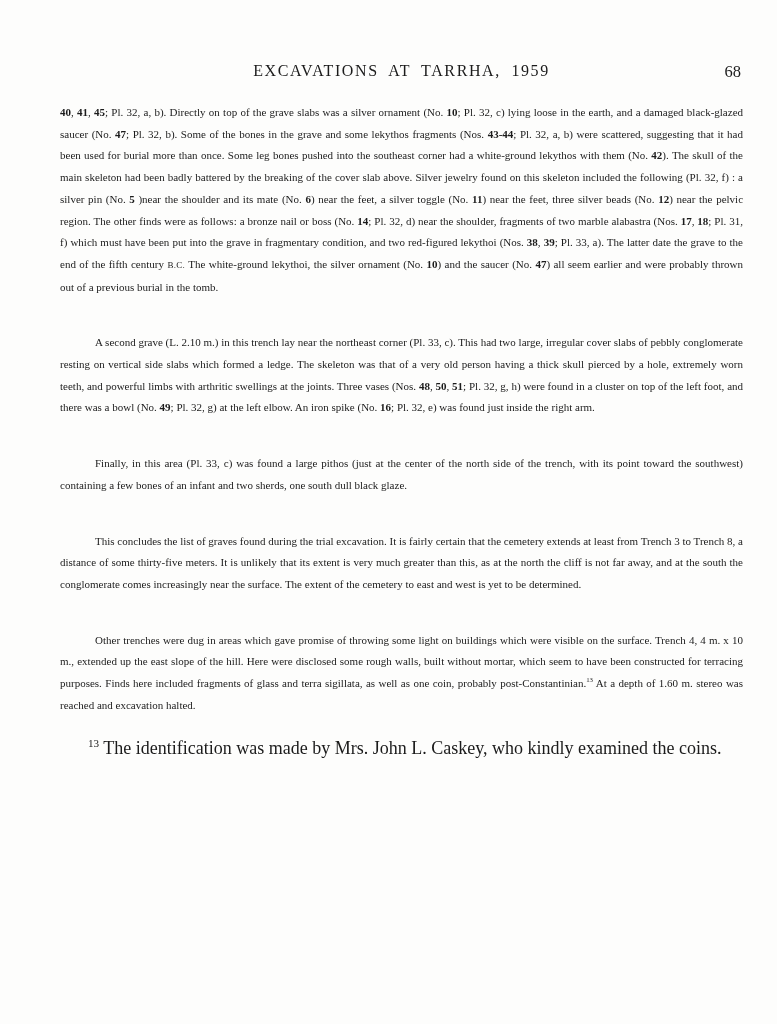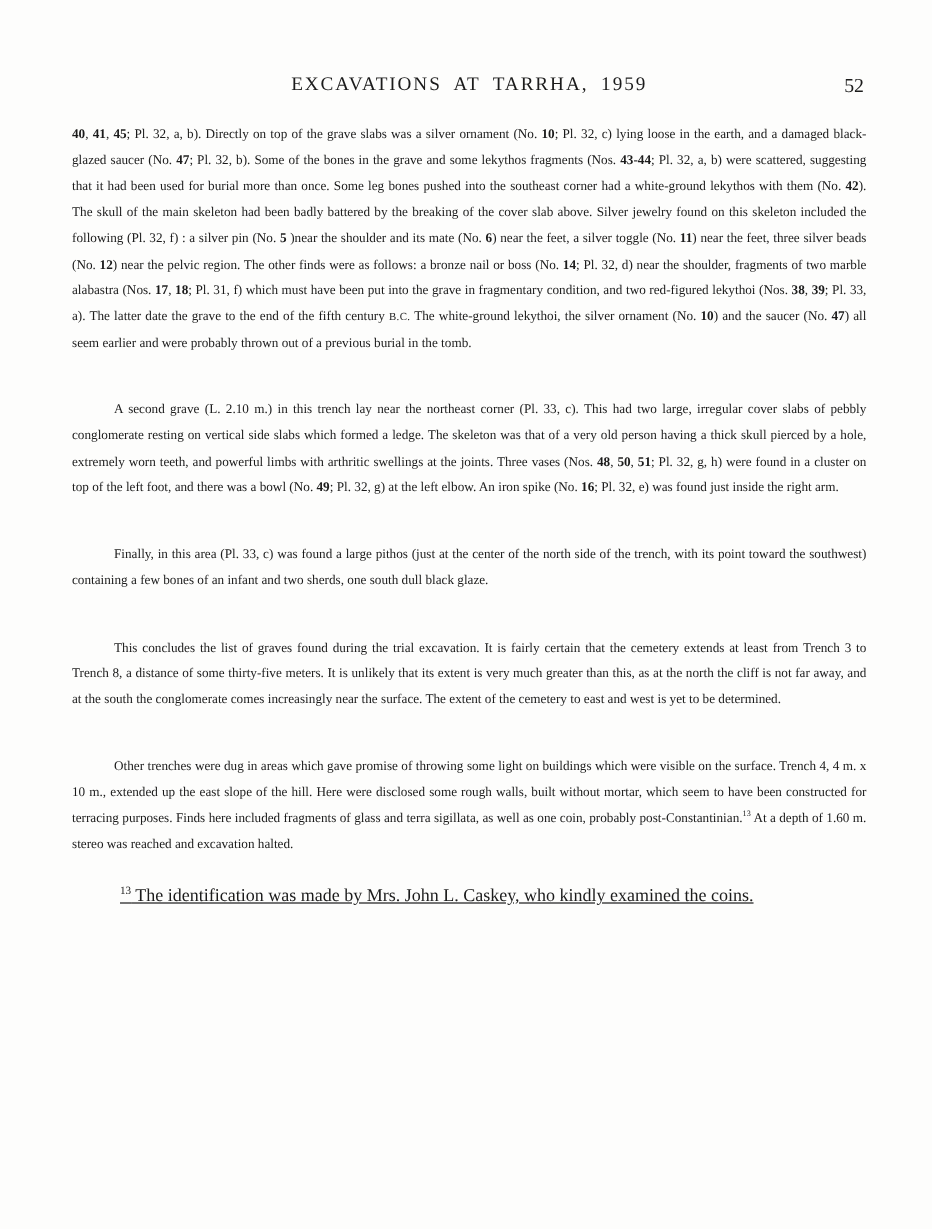--- a/index.html
+++ b/index.html
@@ -18,7 +18,7 @@
     box-sizing: border-box;
     width: 777px;
     height: 1024px;
-    padding: 62px 55px 0 60px;
+    padding: 62px 34px 0 60px;
   }
   .running-head {
     position: relative;

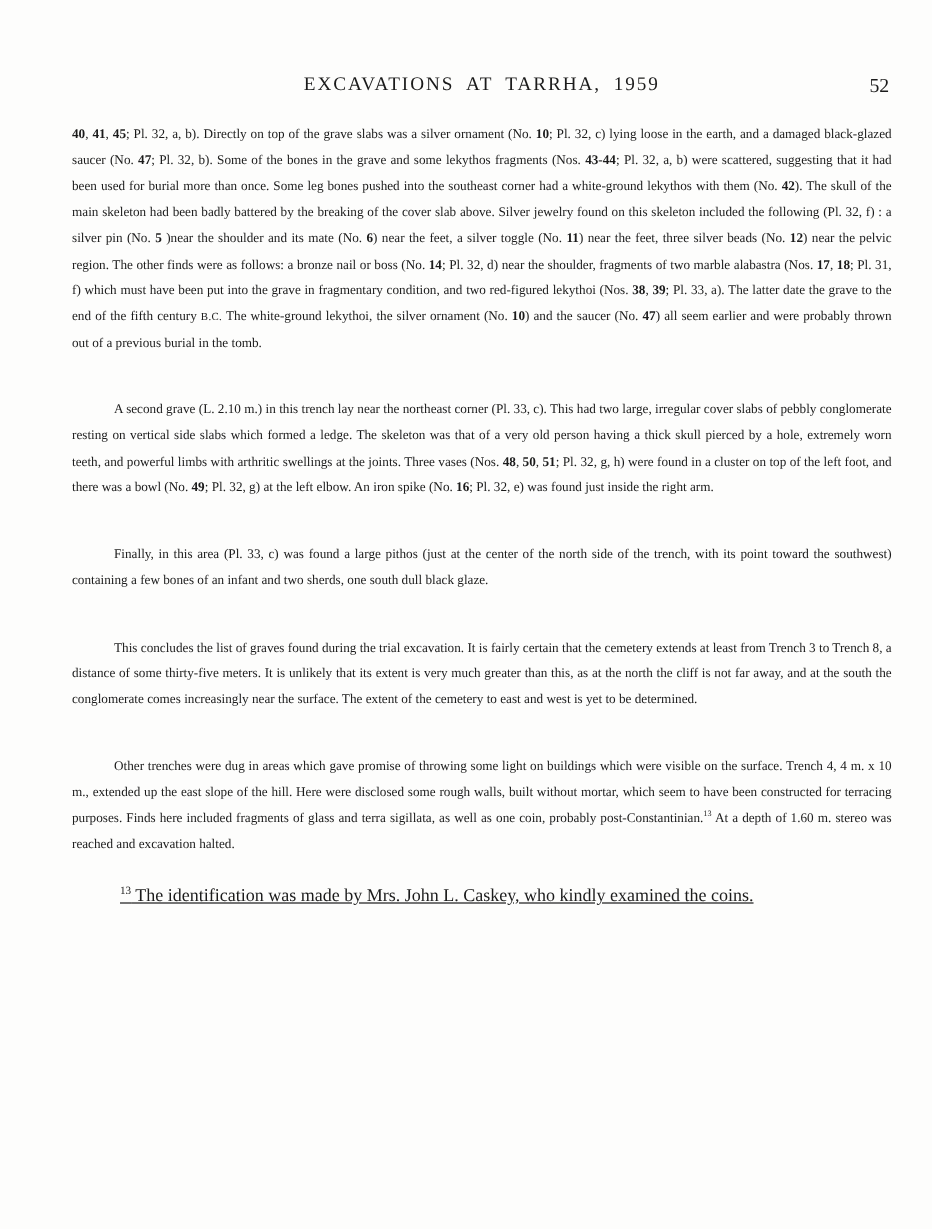--- a/index.html
+++ b/index.html
@@ -82,7 +82,7 @@
 <div class="page">
   <div class="running-head">
     <span class="running-title">EXCAVATIONS AT TARRHA, 1959</span>
-    <span class="page-number">52</span>
+    <span class="page-number">68</span>
   </div>
 
   <div class="body-text" id="body-text">

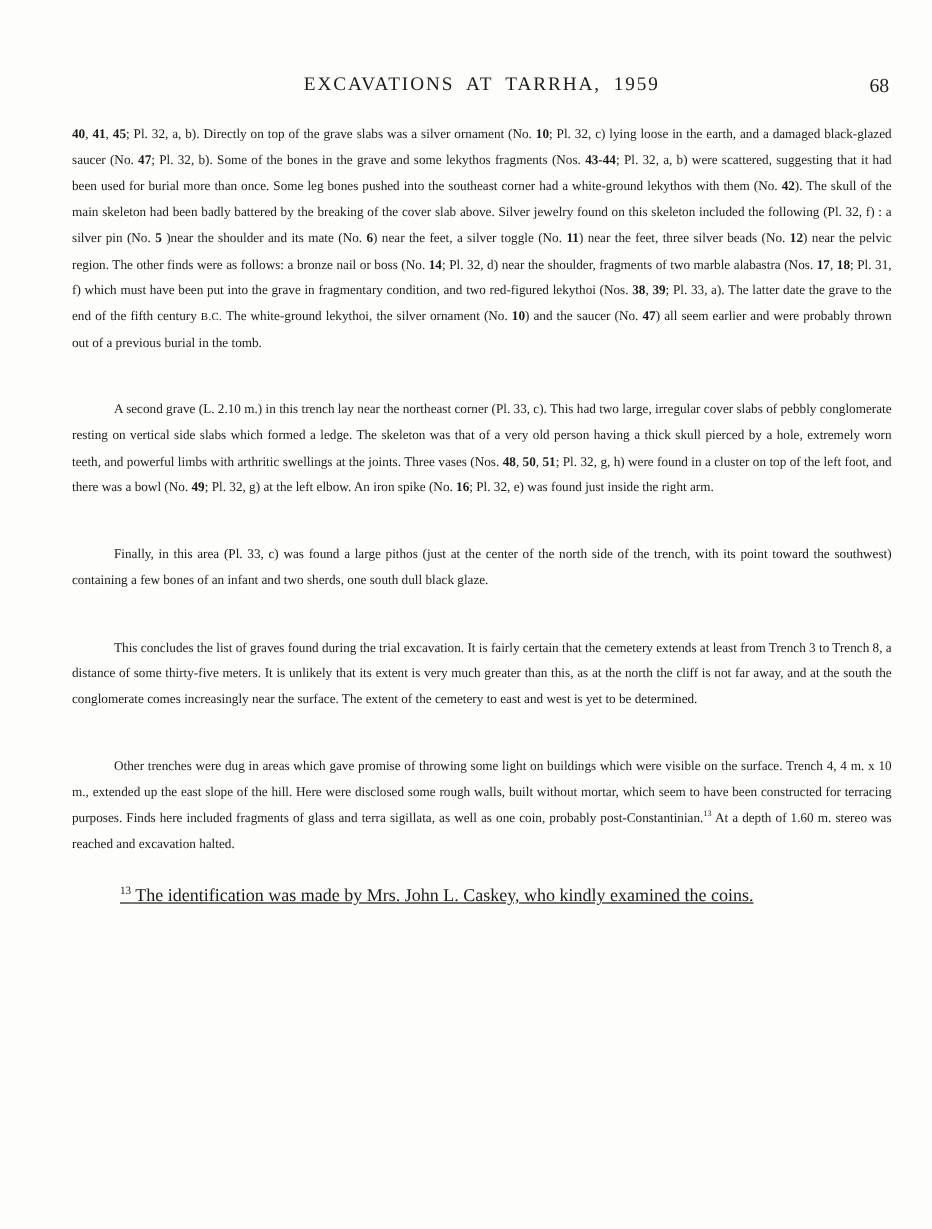--- a/index.html
+++ b/index.html
@@ -66,11 +66,10 @@
     margin-top: 23px;
   }
   .footnote-block p {
-    margin: 12px;
-    font-size: 15px;
+    margin: 0;
+    font-size: 18px;
     line-height: 19px;
     text-align: justify;
-    text-decoration: underline;
   }
   .footnote-block p.indent {
     text-indent: 28px;

